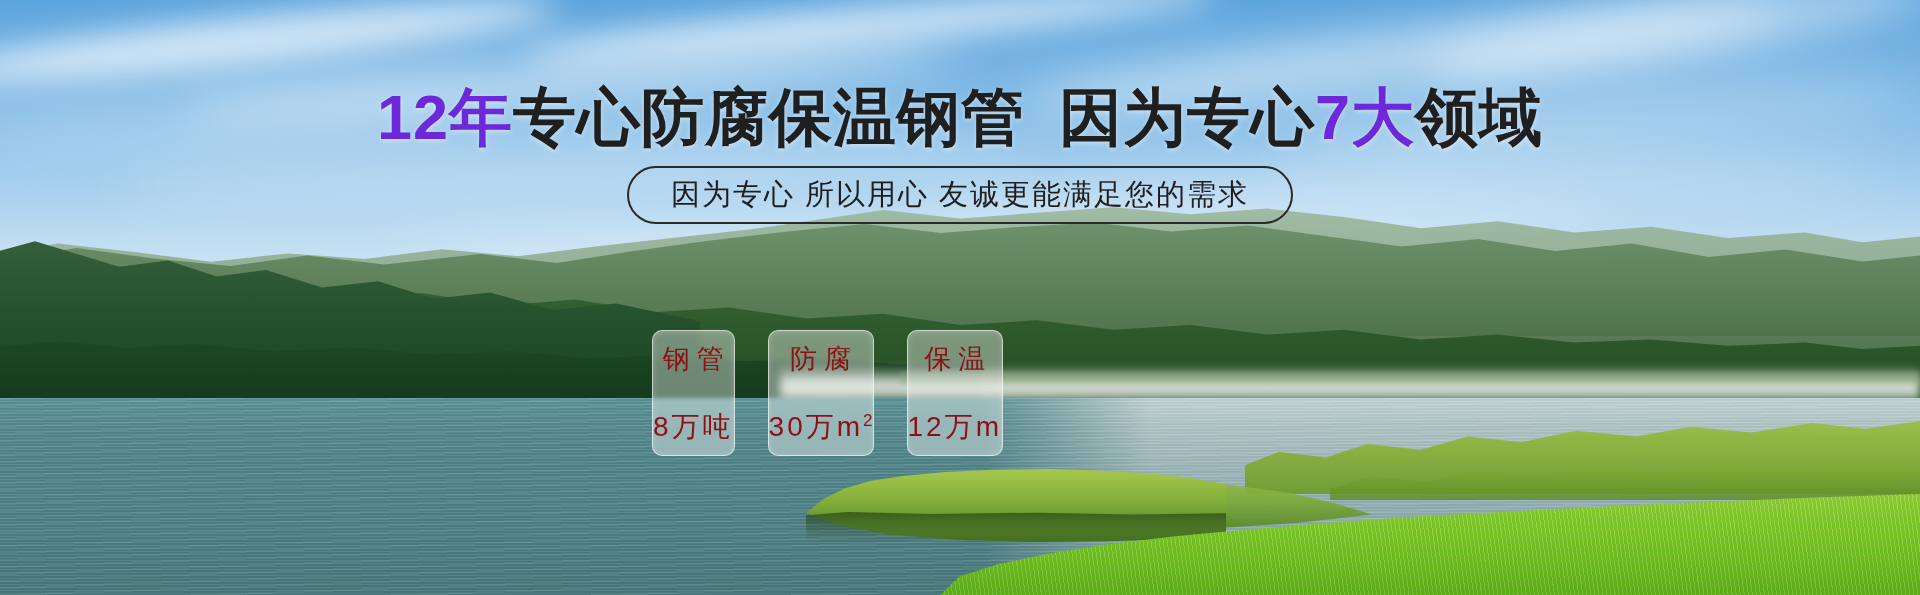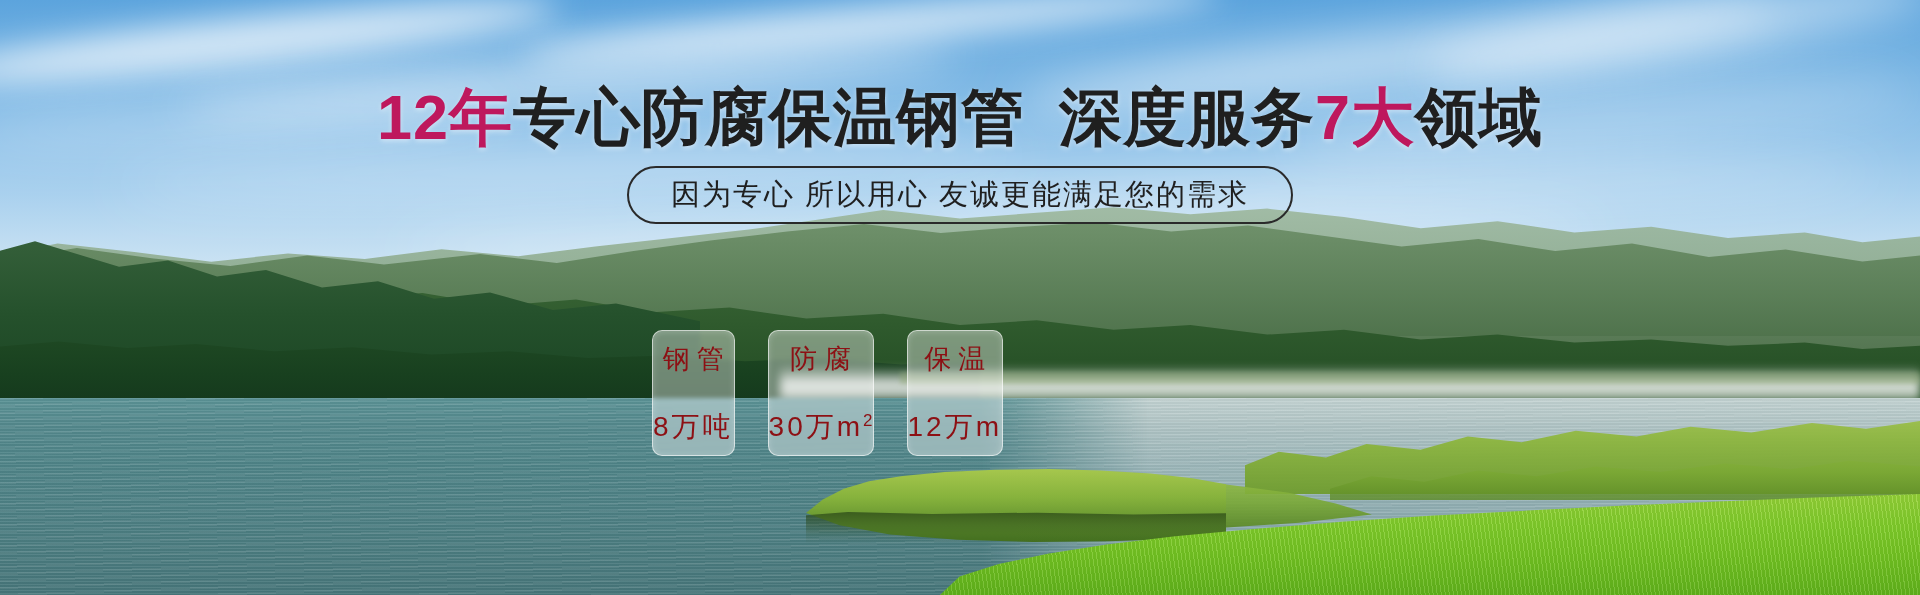--- a/index.html
+++ b/index.html
@@ -226,7 +226,7 @@
     text-shadow:0 2px 5px rgba(255,255,255,.45);
     white-space:nowrap;
   }
-  .headline .hl-red{ color:#be185d; }
+  .headline .hl-red{ color:#6d28d9; }
   .headline .hl-gap{ display:inline-block; width:34px; }
 
   .subtitle-wrap{

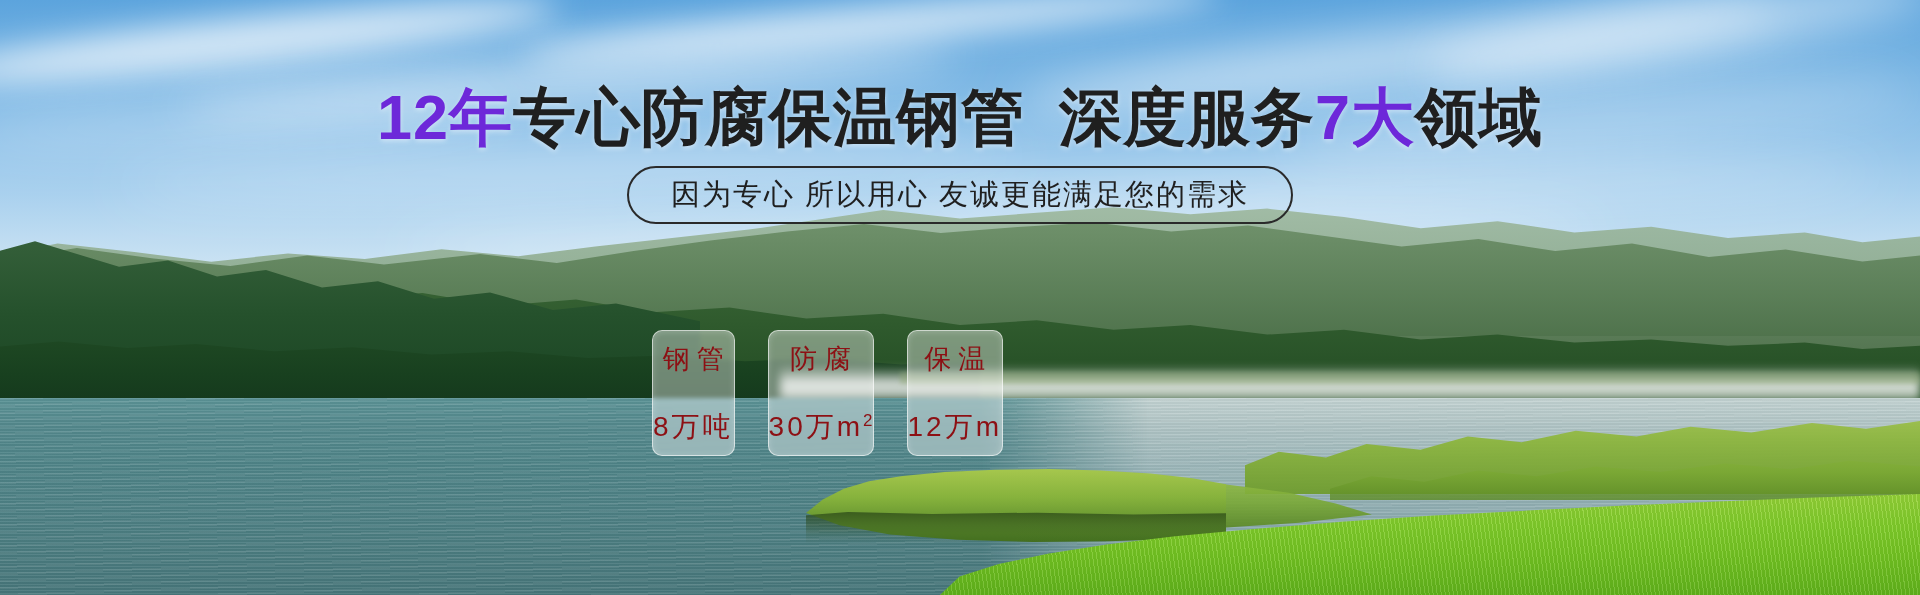--- a/index.html
+++ b/index.html
@@ -324,7 +324,7 @@
   <div class="grass-blades"></div>
 
   <div class="headline">
-    <span class="hl-red">12年</span><span>专心防腐保温钢管</span><span class="hl-gap"></span><span>深度服务</span><span class="hl-red">7大</span><span>领域</span>
+    <span class="hl-red">12年</span><span>专心防腐保温钢管</span><span class="hl-gap"></span><span>因为专心</span><span class="hl-red">7大</span><span>领域</span>
   </div>
 
   <div class="subtitle-wrap">

